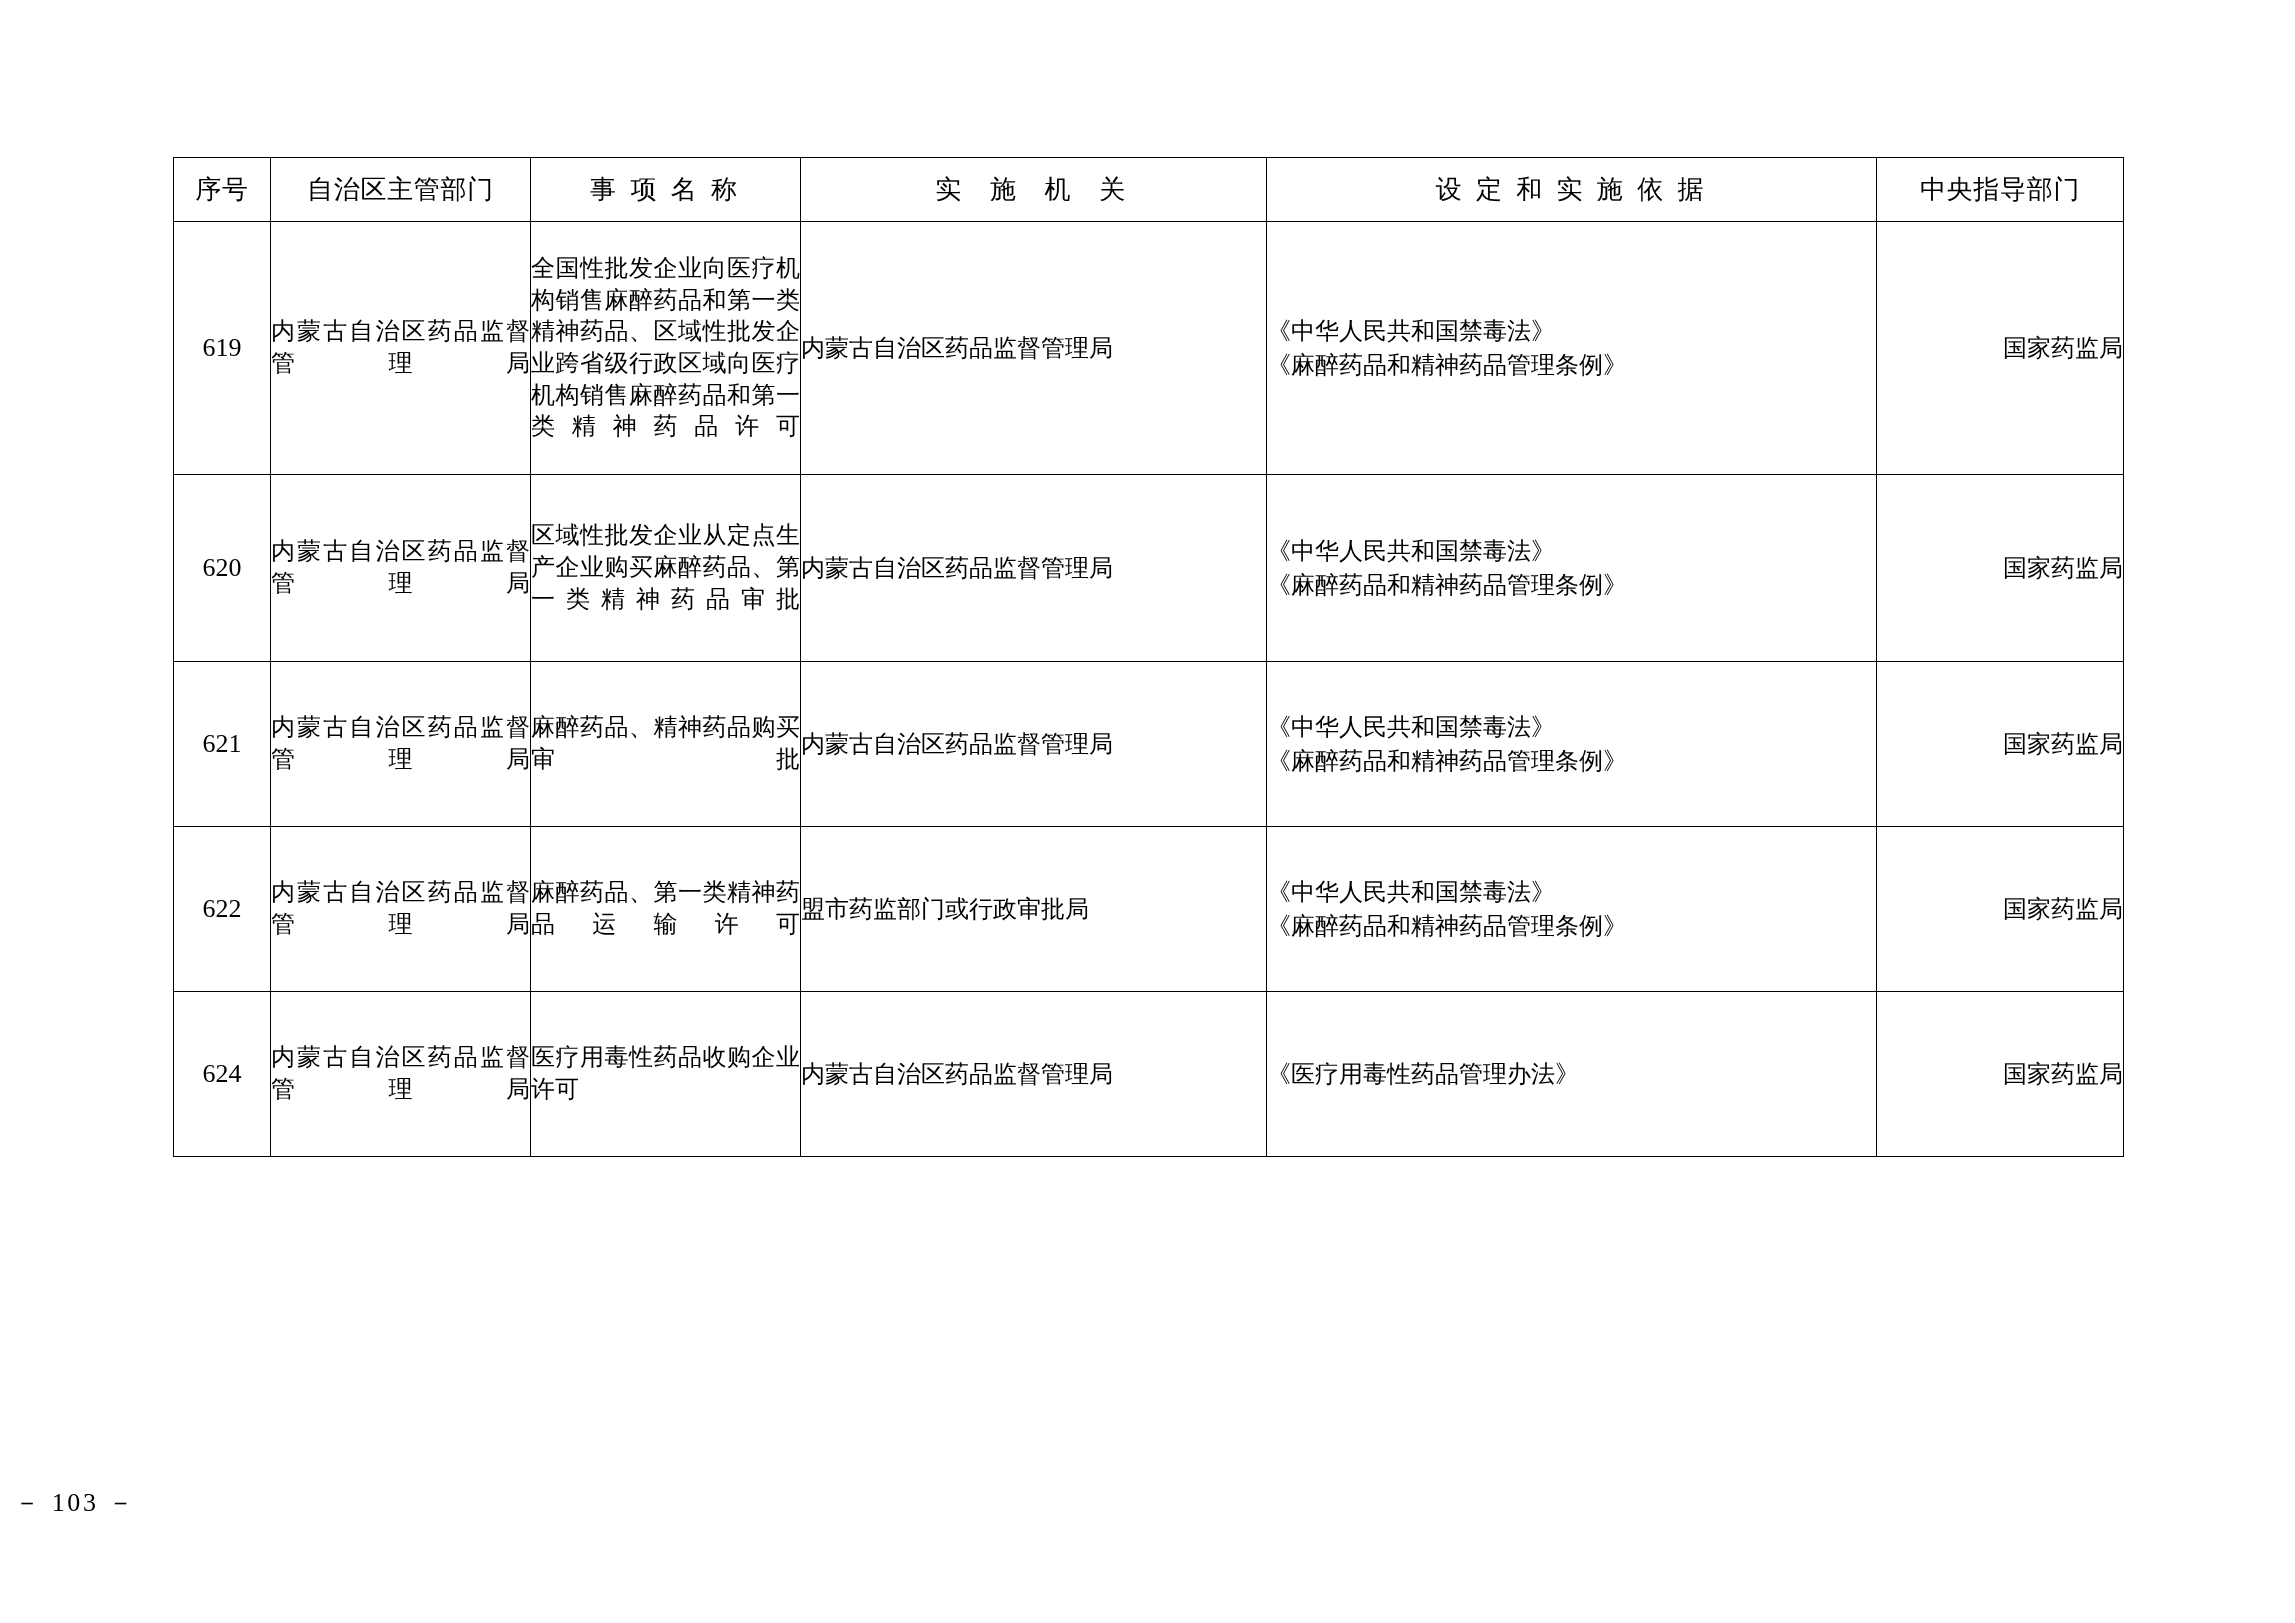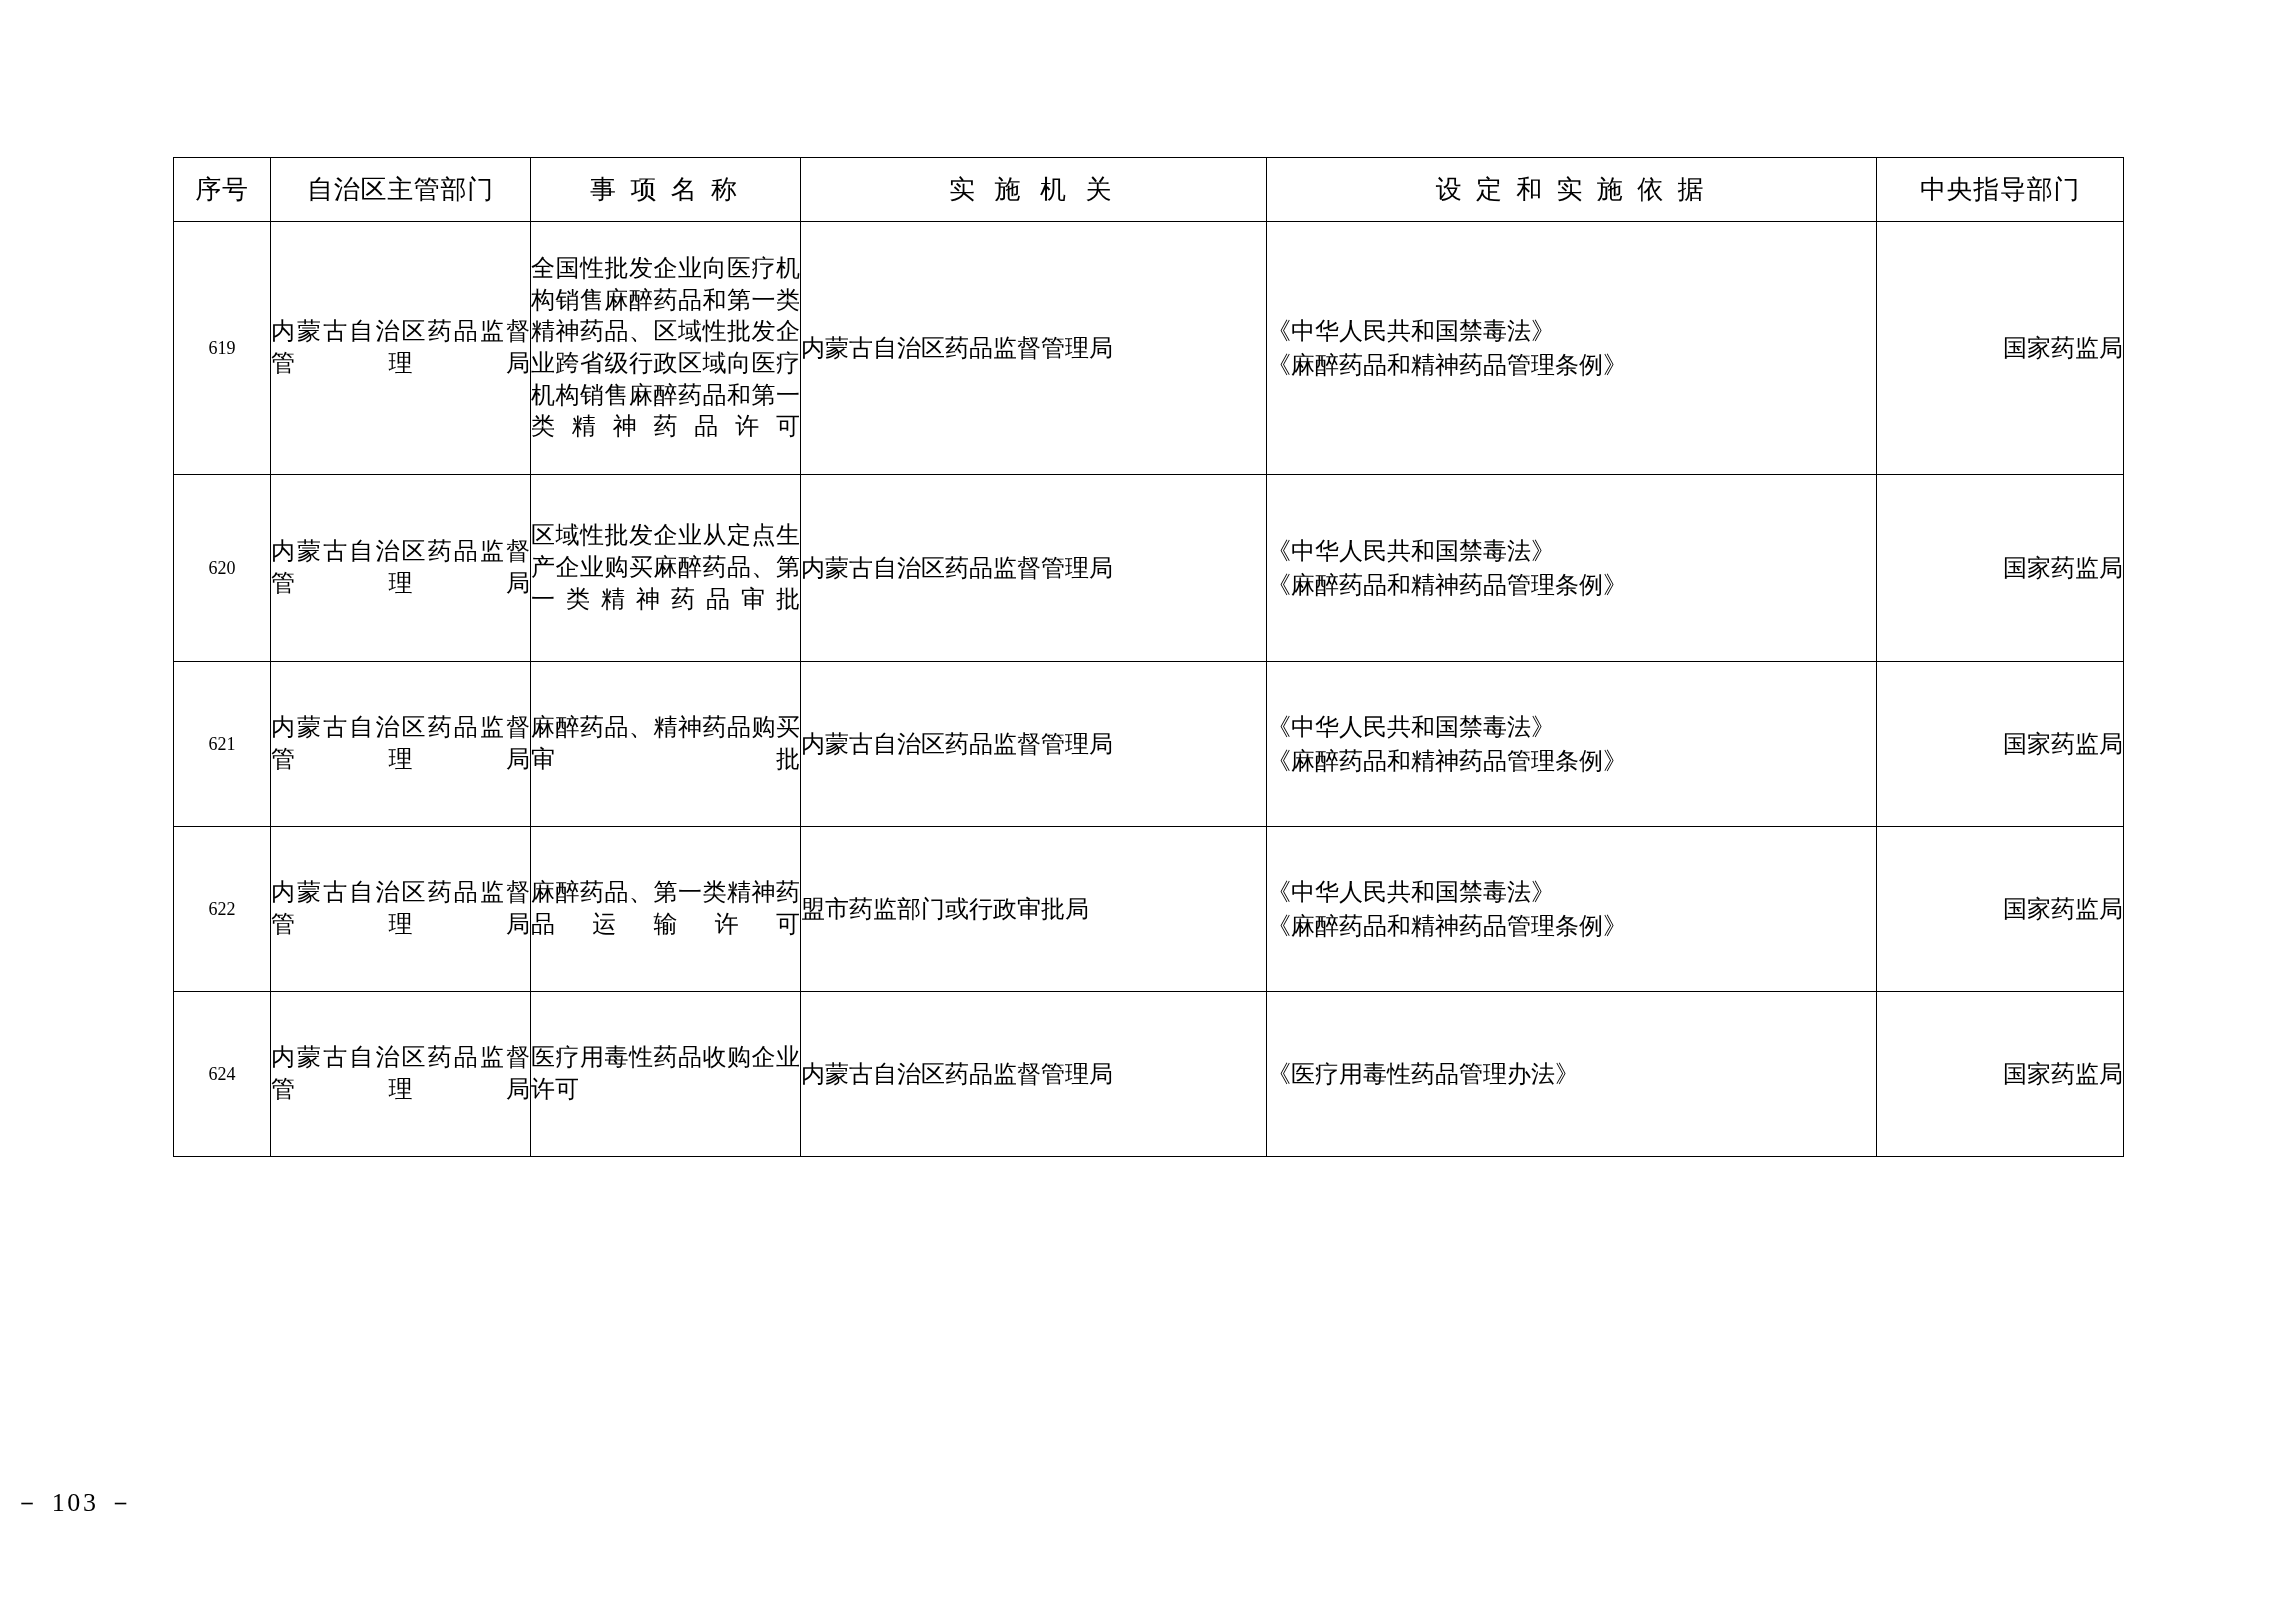--- a/index.html
+++ b/index.html
@@ -56,6 +56,7 @@
   .hdr-spaced {
     letter-spacing: 6.5px;
     padding-left: 6.5px;
+    font-family: Liberation Mono, monospace;
   }
   .hdr-spaced2 {
     letter-spacing: 3.9px;

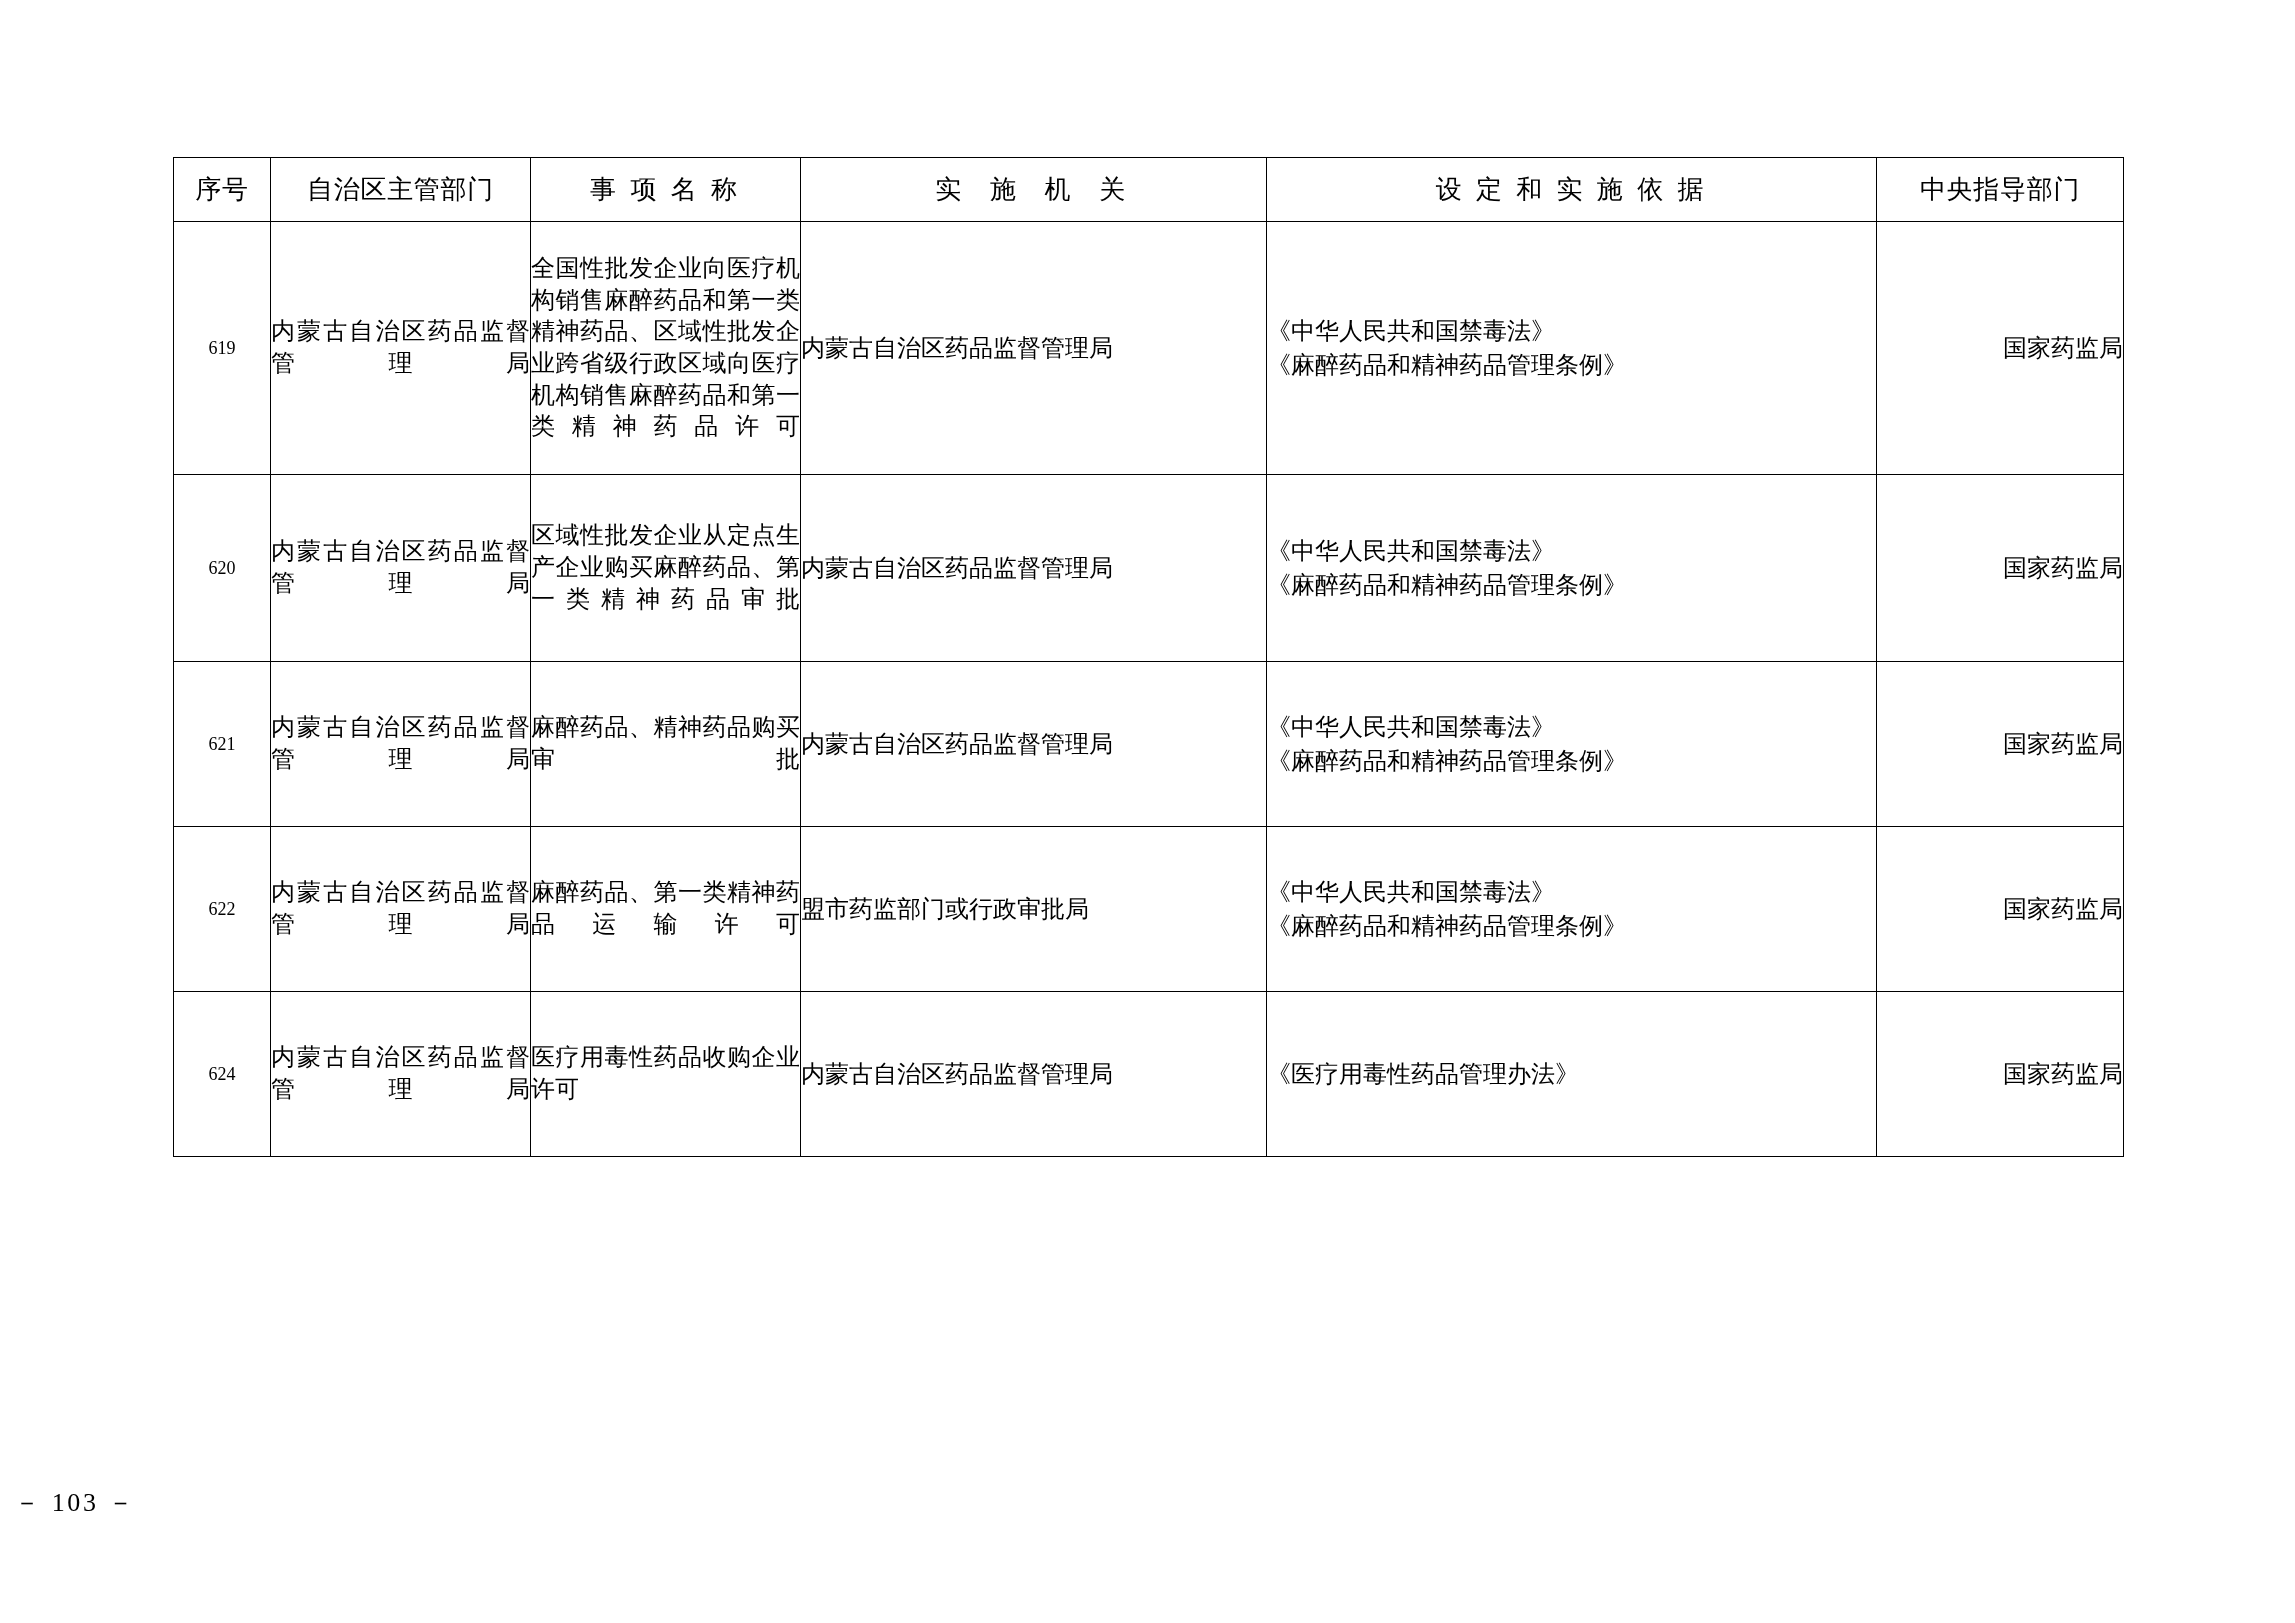--- a/index.html
+++ b/index.html
@@ -64,7 +64,7 @@
   }
   td.seq {
     text-align: center;
-    font-size: 18px;
+    font-size: 26px;
   }
   td.dept {
     font-size: 24px;

